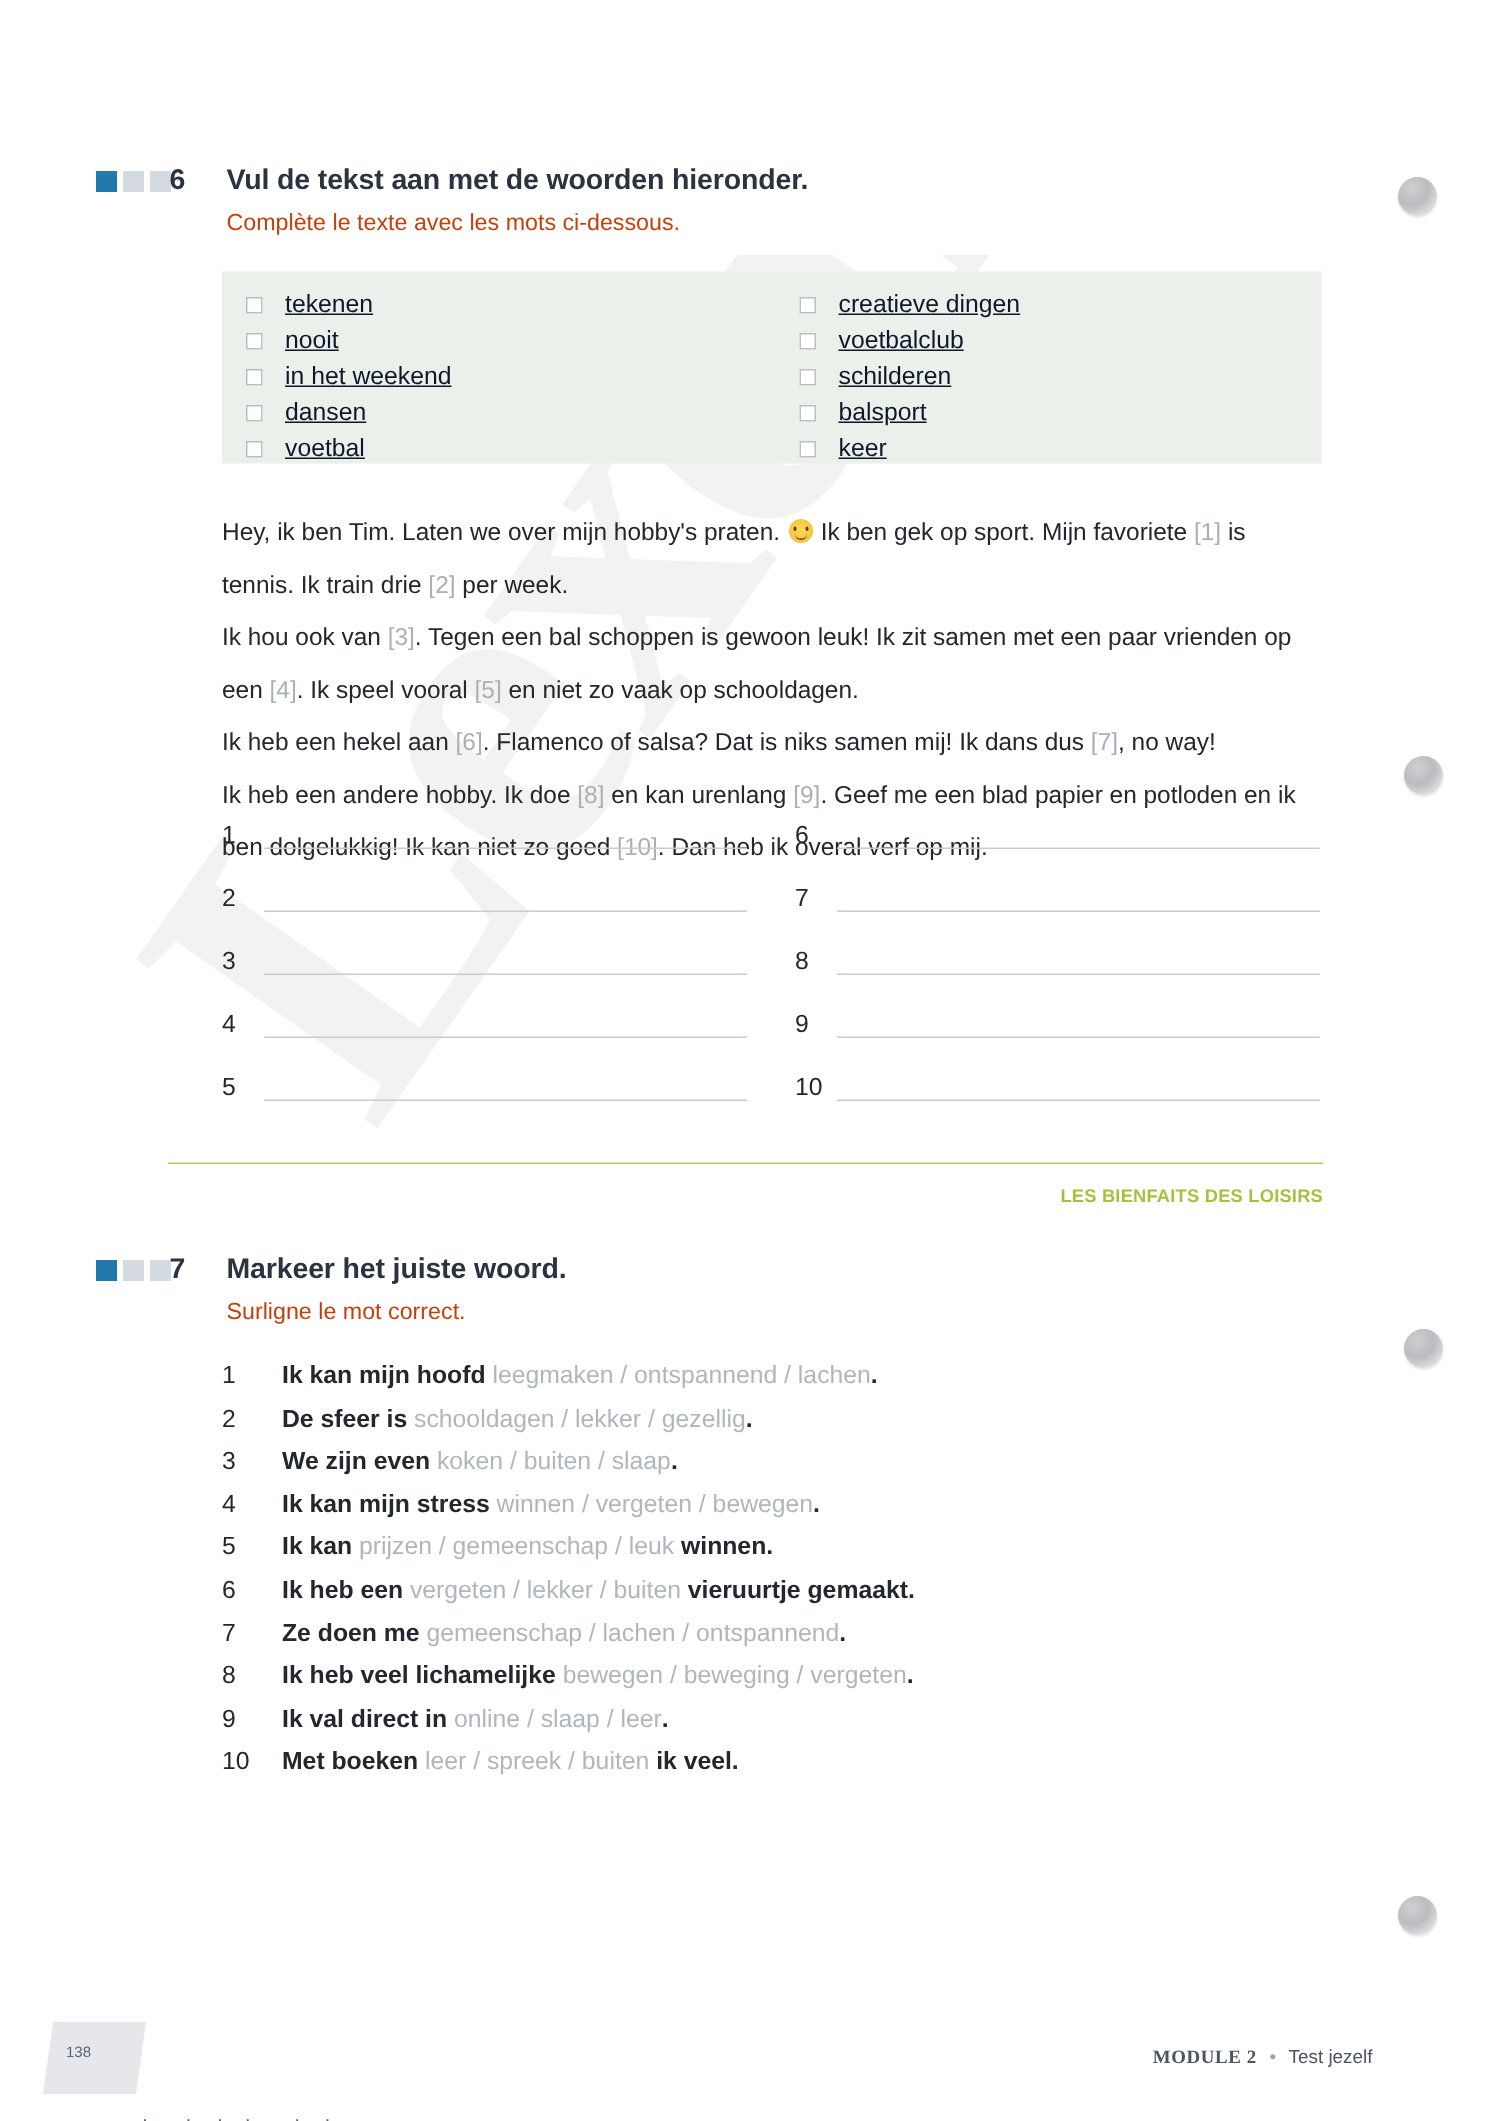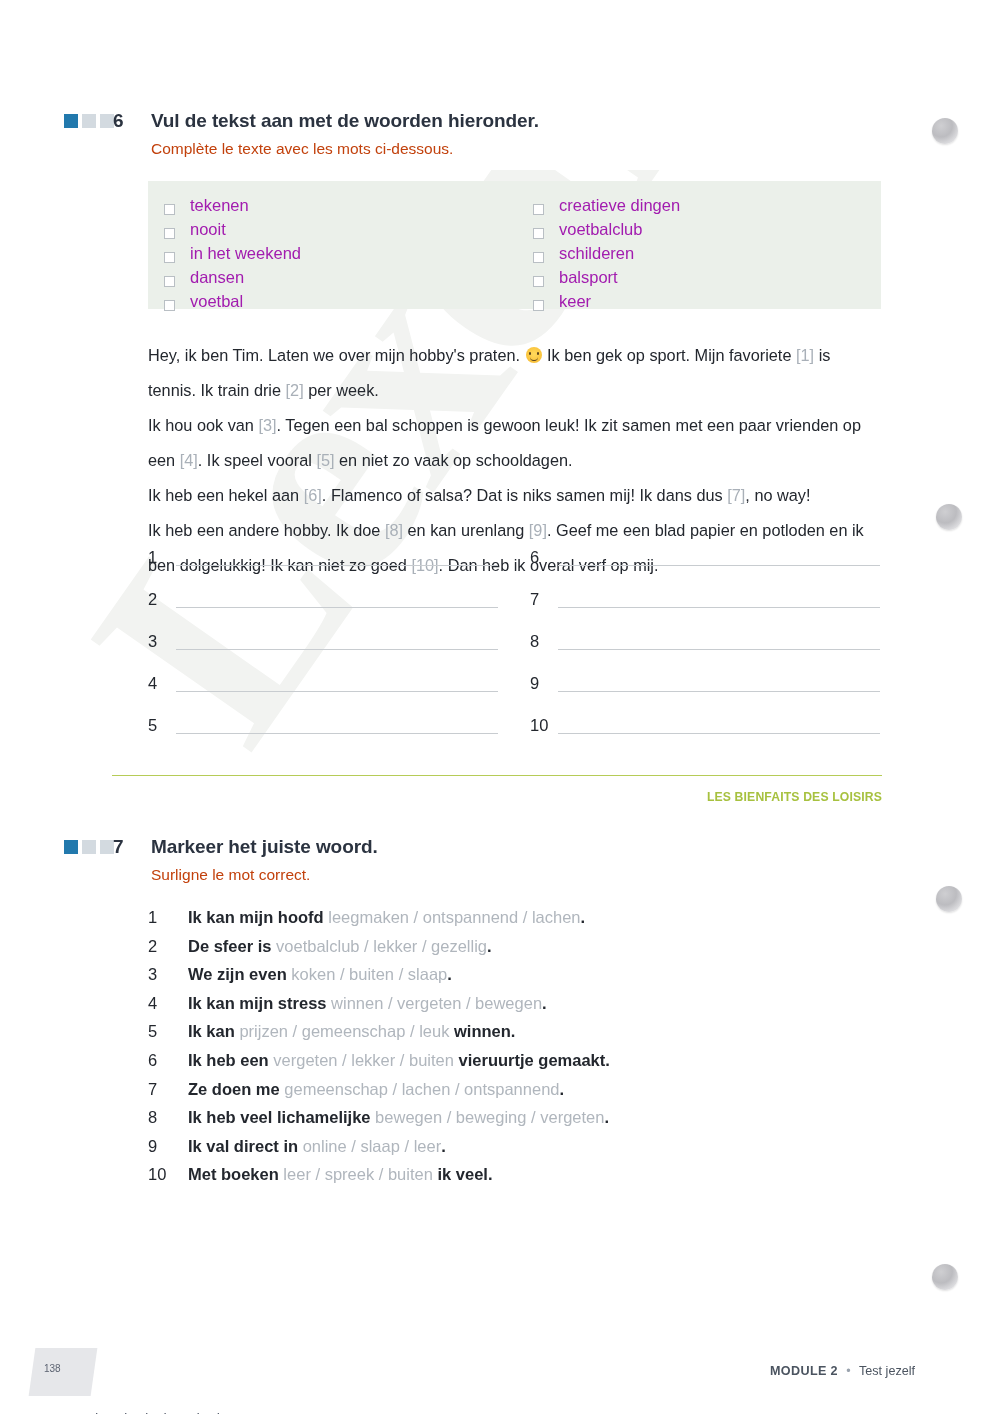--- a/index.html
+++ b/index.html
@@ -75,8 +75,8 @@
   .wb-col.left{ left:16px; }
   .wb-col.right{ left:385px; }
   .wb-item{
-    display:flex; align-items:flex-end;
-    height:24px; font-size:16.5px; color:#a21caf;
+    display:flex; align-items:center;
+    height:24px; font-size:16.5px; color:#0f172a;text-decoration:underline;
   }
   .cbox{
     width:11px;height:11px;

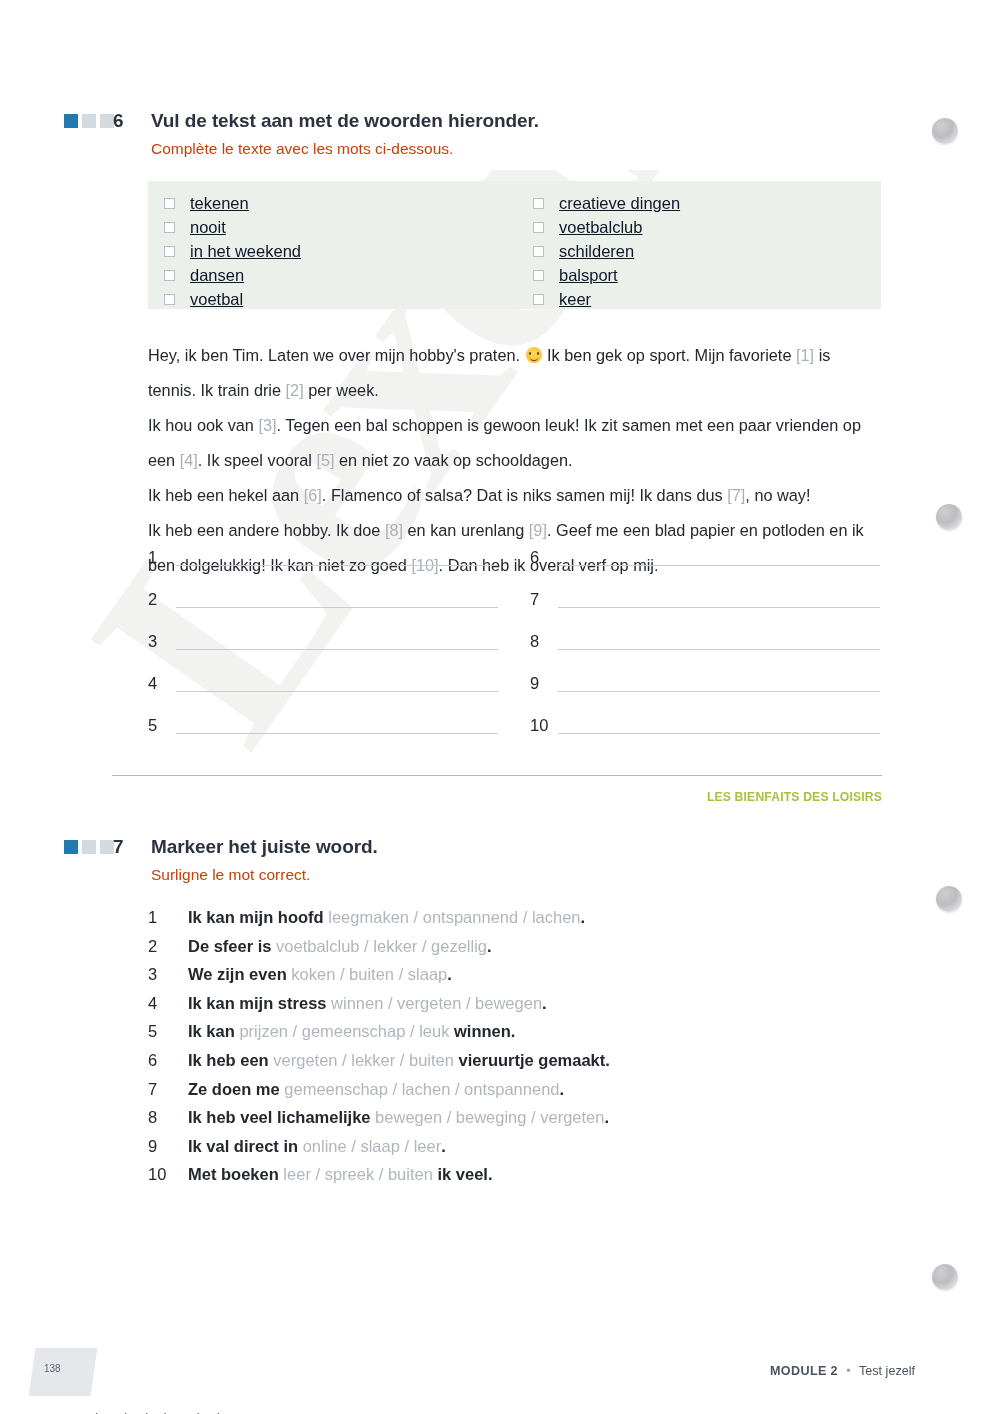--- a/index.html
+++ b/index.html
@@ -342,7 +342,7 @@
     </div>
     <div class="mc-row">
       <span class="mc-no">2</span>
-      <span class="mc-text"><b>De sfeer is </b><span class="mc-opts">voetbalclub / lekker / gezellig</span><b>.</b></span>
+      <span class="mc-text"><b>De sfeer is </b><span class="mc-opts">schooldagen / lekker / gezellig</span><b>.</b></span>
     </div>
     <div class="mc-row">
       <span class="mc-no">3</span>

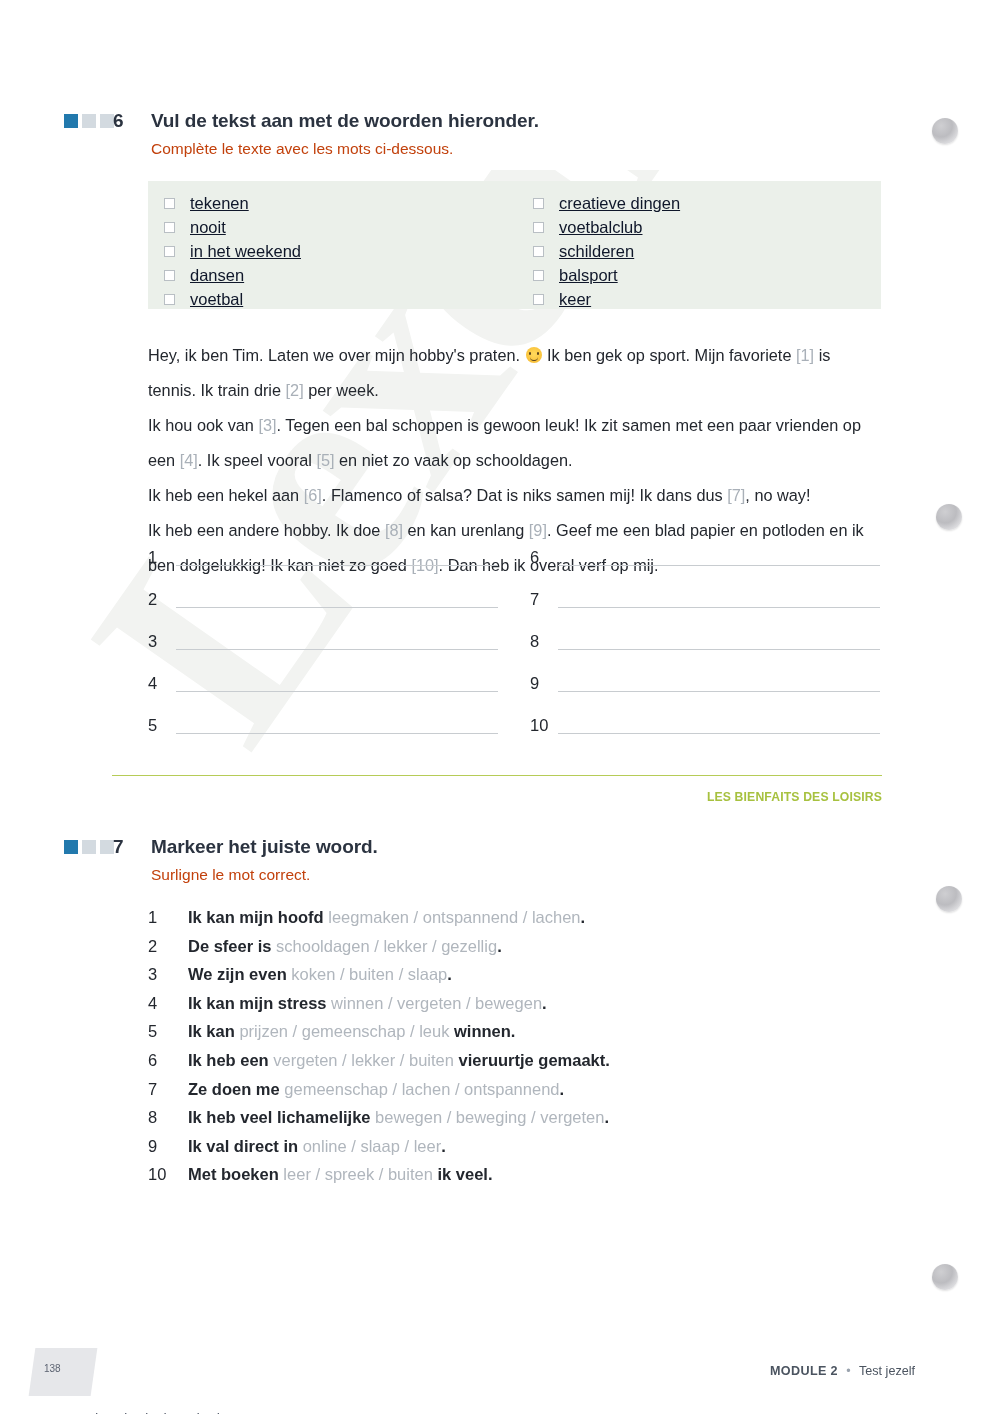--- a/index.html
+++ b/index.html
@@ -183,7 +183,7 @@
     font-size:12.6px; color:#4b5460;
     z-index:3;
   }
-  .footer-right .mod{ font-weight:600; letter-spacing:.4px; }
+  .footer-right .mod{ font-weight:600; letter-spacing:.4px;font-family:Liberation Serif, serif; }
   .footer-right .dot{ color:#9aa3ae; margin:0 5px; }
 </style>
 </head>

